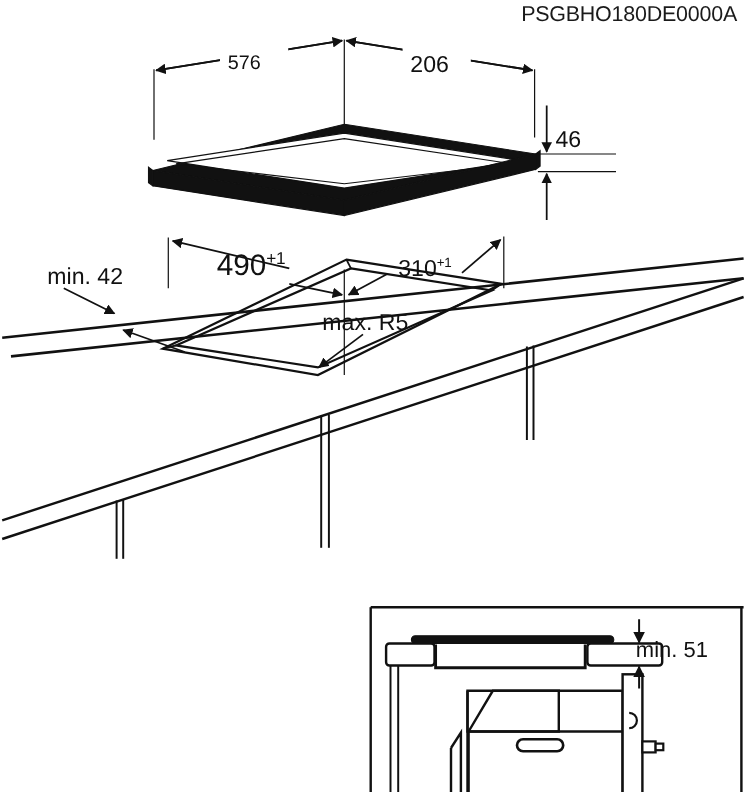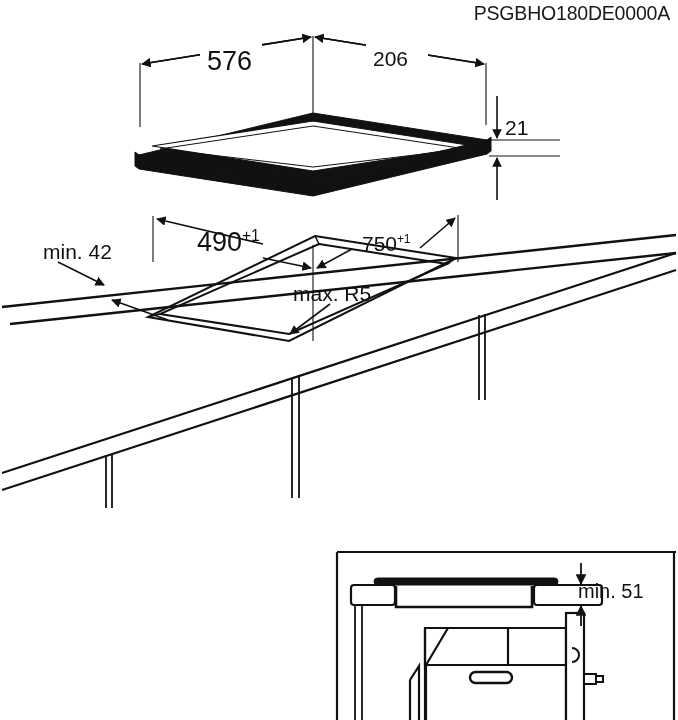--- a/index.html
+++ b/index.html
@@ -42,7 +42,7 @@
     vertical-align: super;
     letter-spacing: -0.3px;
   }
-  #lbl-576 { left: 207px; top: 48px; font-size: 27px; }
+  #lbl-576 { left: 207px; top: 48px; font-size: 18px; }
   #lbl-506 { left: 373px; top: 48px; font-size: 21px; }
   #lbl-46  { left: 505px; top: 117px; font-size: 21px; }
   #lbl-490 { left: 197px; top: 228px; font-size: 27px; }

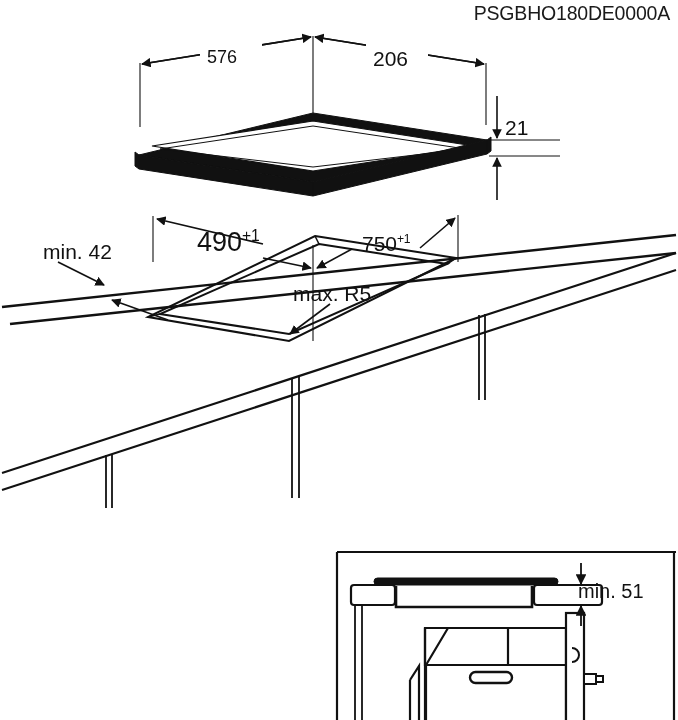--- a/index.html
+++ b/index.html
@@ -241,7 +241,7 @@
 
   <div id="lbl-506" class="dimlabel">206</div>
 
-  <div id="lbl-46" class="dimlabel">21</div>
+  <div id="lbl-46" class="dimlabel">46</div>
 
   <div id="lbl-490" class="dimlabel">
     <span>490</span><span class="sup">+1</span>

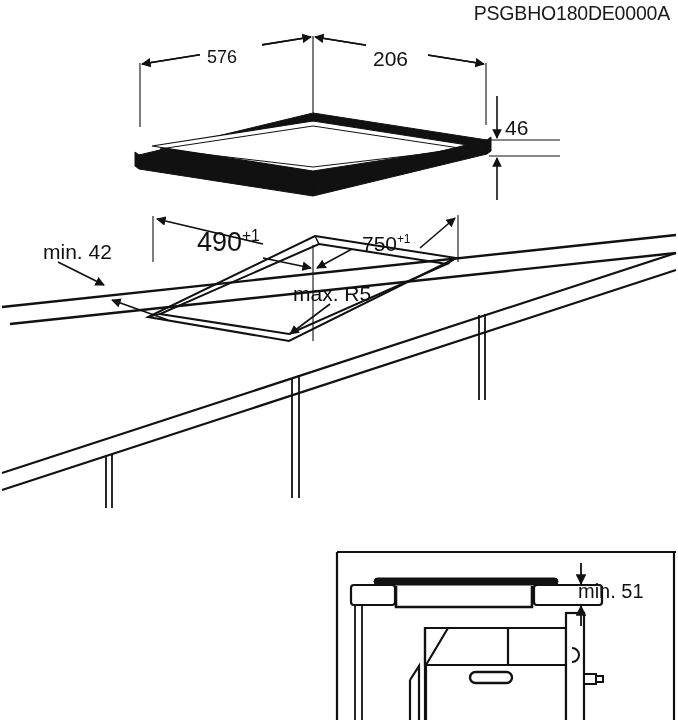--- a/index.html
+++ b/index.html
@@ -248,7 +248,7 @@
   </div>
 
   <div id="lbl-560" class="dimlabel">
-    <span>750</span><span class="sup">+1</span>
+    <span>310</span><span class="sup">+1</span>
   </div>
 
   <div id="lbl-min55" class="dimlabel">min. 42</div>

